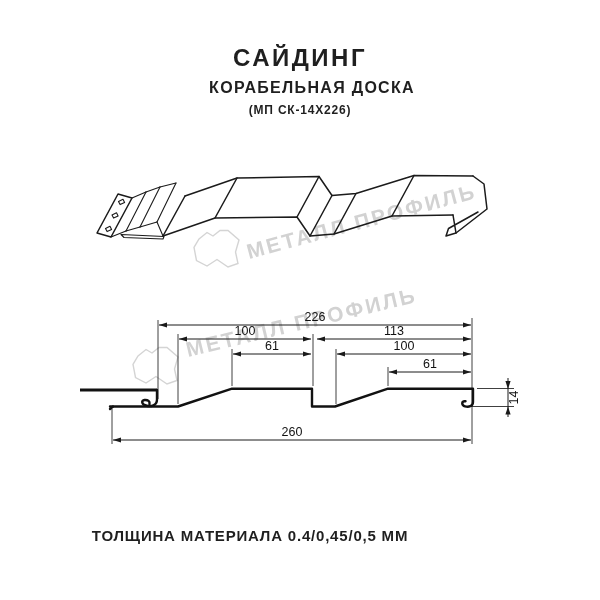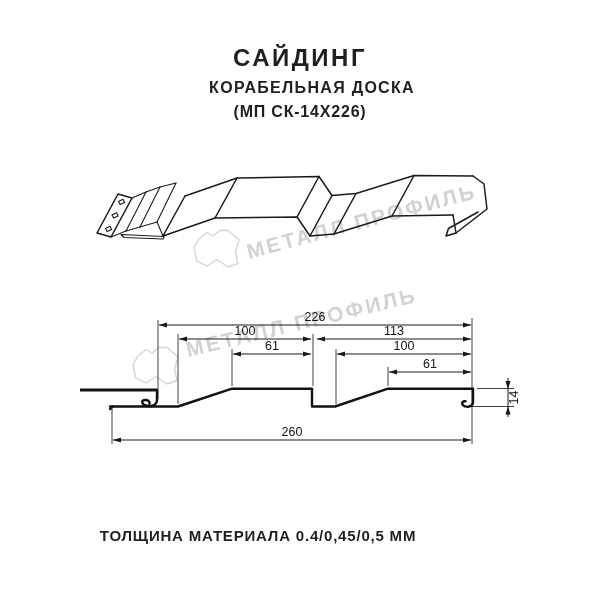--- a/index.html
+++ b/index.html
@@ -10,7 +10,7 @@
   .header{position:absolute;top:46px;left:0;width:600px;text-align:center;}
   .title{font-size:24px;font-weight:800;letter-spacing:2.5px;line-height:1;}
   .subtitle{font-size:16px;font-weight:700;letter-spacing:1.3px;margin-top:9px;padding-left:24px;}
-  .model{font-size:16px;font-weight:700;letter-spacing:0.8px;margin-top:6px;}
+  .model{font-size:12px;font-weight:700;letter-spacing:0.8px;margin-top:6px;}
   .footer{position:absolute;top:527px;left:0;width:500px;text-align:center;
     font-size:15px;font-weight:700;letter-spacing:0.8px;margin-left:8px;}
   svg{position:absolute;top:0;left:0;}

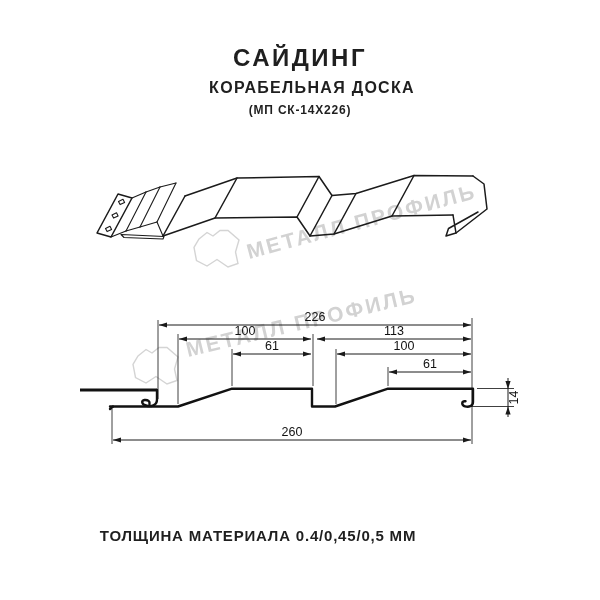--- a/index.html
+++ b/index.html
@@ -12,7 +12,7 @@
   .subtitle{font-size:16px;font-weight:700;letter-spacing:1.3px;margin-top:9px;padding-left:24px;}
   .model{font-size:12px;font-weight:700;letter-spacing:0.8px;margin-top:6px;}
   .footer{position:absolute;top:527px;left:0;width:500px;text-align:center;
-    font-size:15px;font-weight:700;letter-spacing:0.8px;margin-left:8px;}
+    font-size:15px;font-weight:700;letter-spacing:0.8px;}
   svg{position:absolute;top:0;left:0;}
   .wm-text{font-size:21px;font-weight:700;letter-spacing:2.5px;fill:#d2d2d2;}
   .wm-shape{fill:none;stroke:#d4d4d4;stroke-width:1.4;}

